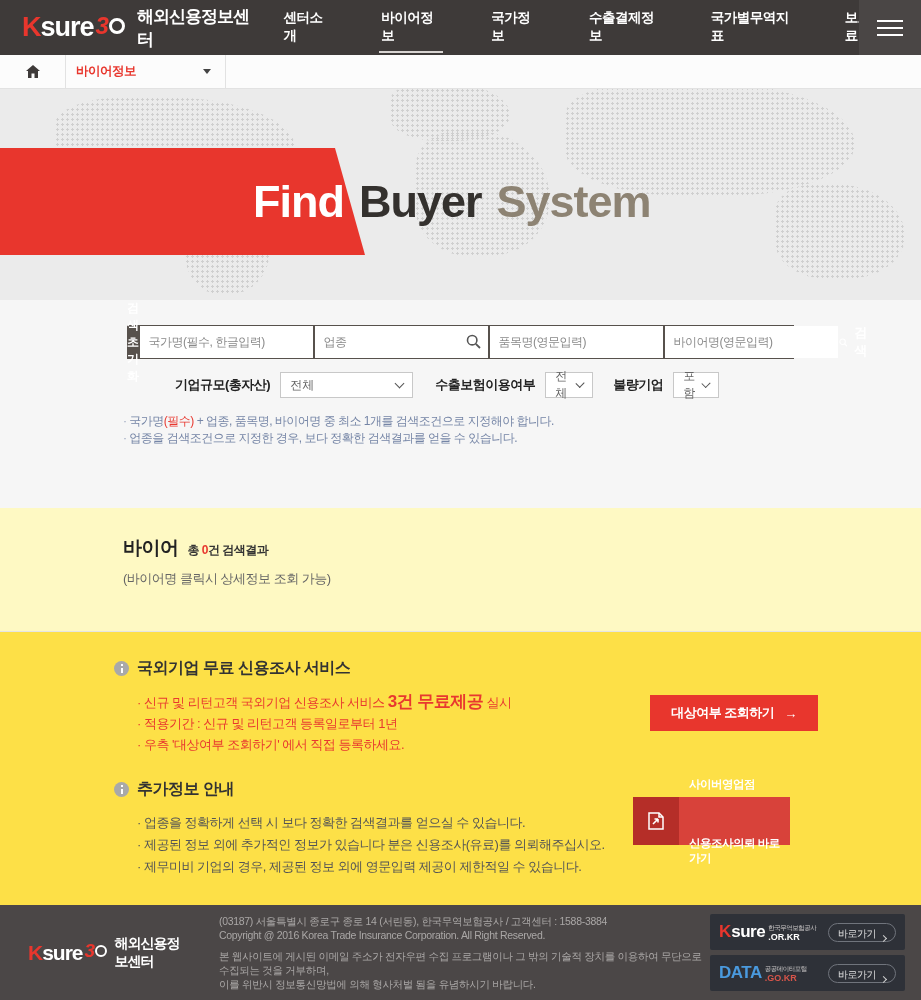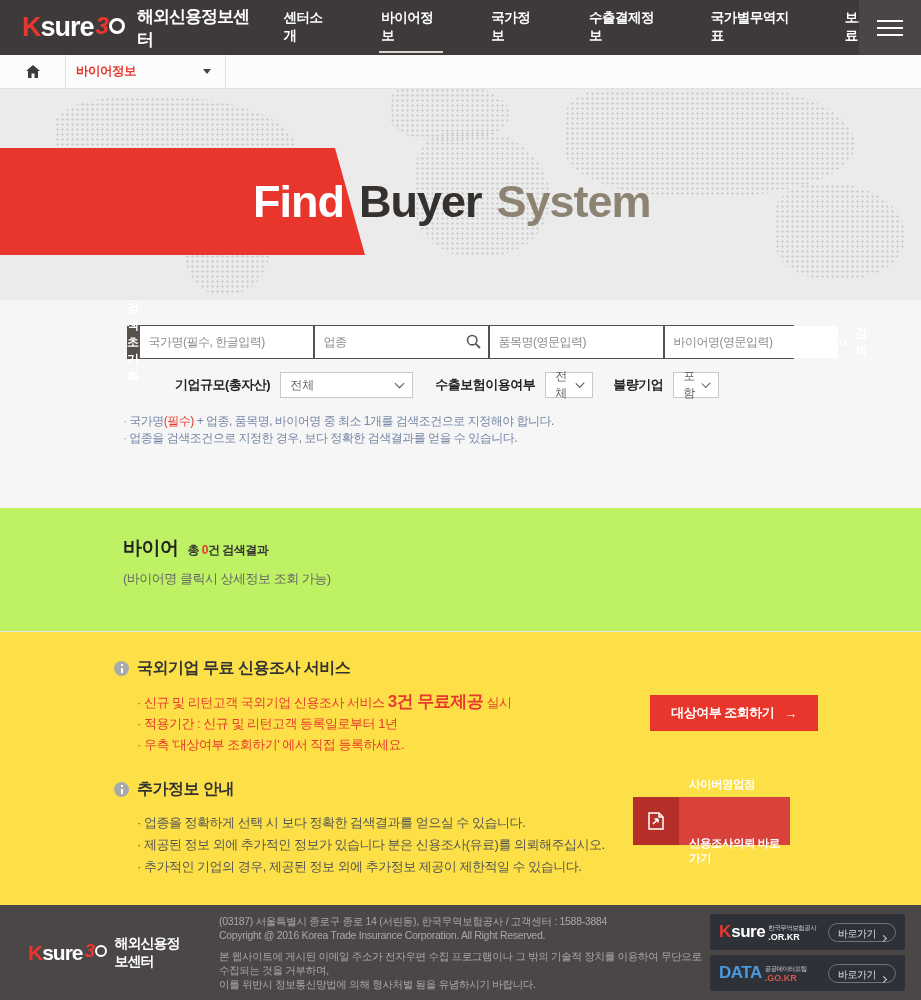--- a/index.html
+++ b/index.html
@@ -73,7 +73,7 @@
   .red { color:#e8382f; }
 
   
-  .results-section { height:124px; background:#bef264; border-bottom:1px solid #e5e5e5; padding:27px 0 0 123px; }
+  .results-section { height:124px; background:#fef9c3; border-bottom:1px solid #e5e5e5; padding:27px 0 0 123px; }
   .results-title-row { display:flex; align-items:baseline; gap:9px; }
   .results-title { font-size:19px; font-weight:bold; color:#222; letter-spacing:-0.5px; }
   .results-summary { font-size:12px; font-weight:bold; color:#333; letter-spacing:-0.5px; }

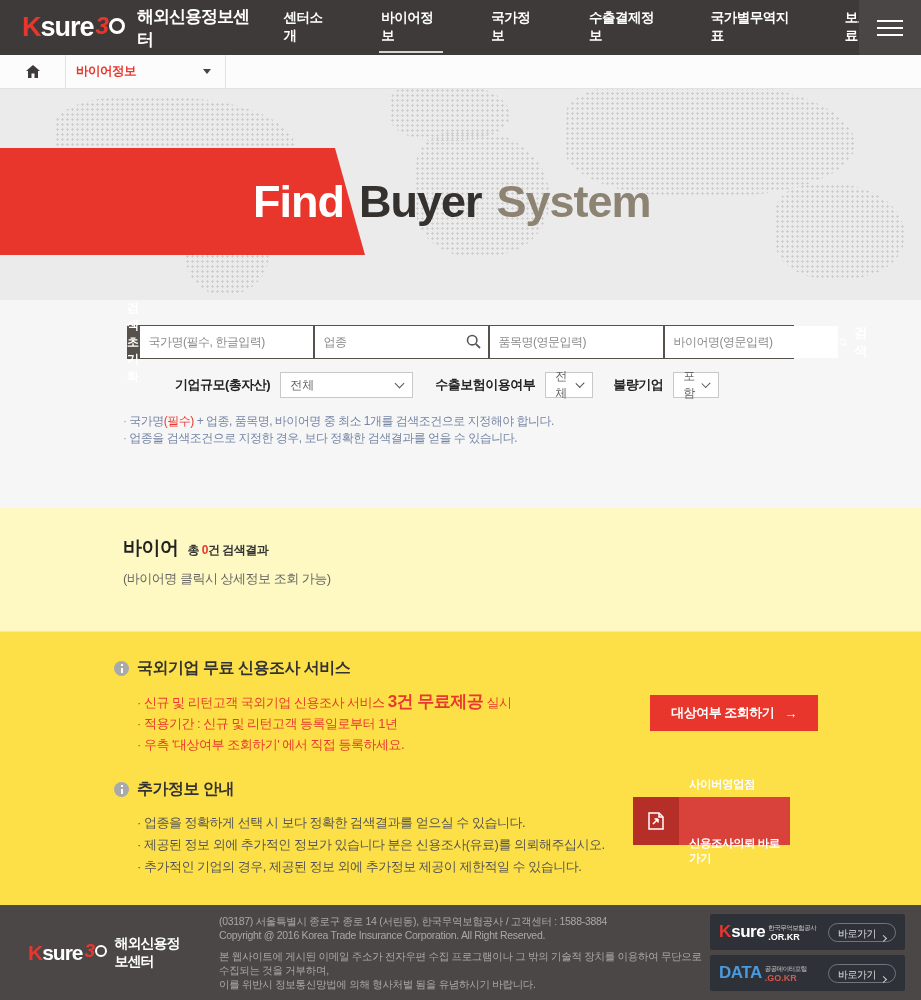--- a/index.html
+++ b/index.html
@@ -256,7 +256,7 @@
       <div class="bullets">
         <div class="b-gray">업종을 정확하게 선택 시 보다 정확한 검색결과를 얻으실 수 있습니다.</div>
         <div class="b-gray">제공된 정보 외에 추가적인 정보가 있습니다 분은 신용조사(유료)를 의뢰해주십시오.</div>
-        <div class="b-gray">추가적인 기업의 경우, 제공된 정보 외에 추가정보 제공이 제한적일 수 있습니다.</div>
+        <div class="b-gray">제무미비 기업의 경우, 제공된 정보 외에 영문입력 제공이 제한적일 수 있습니다.</div>
       </div>
     </div>
 

